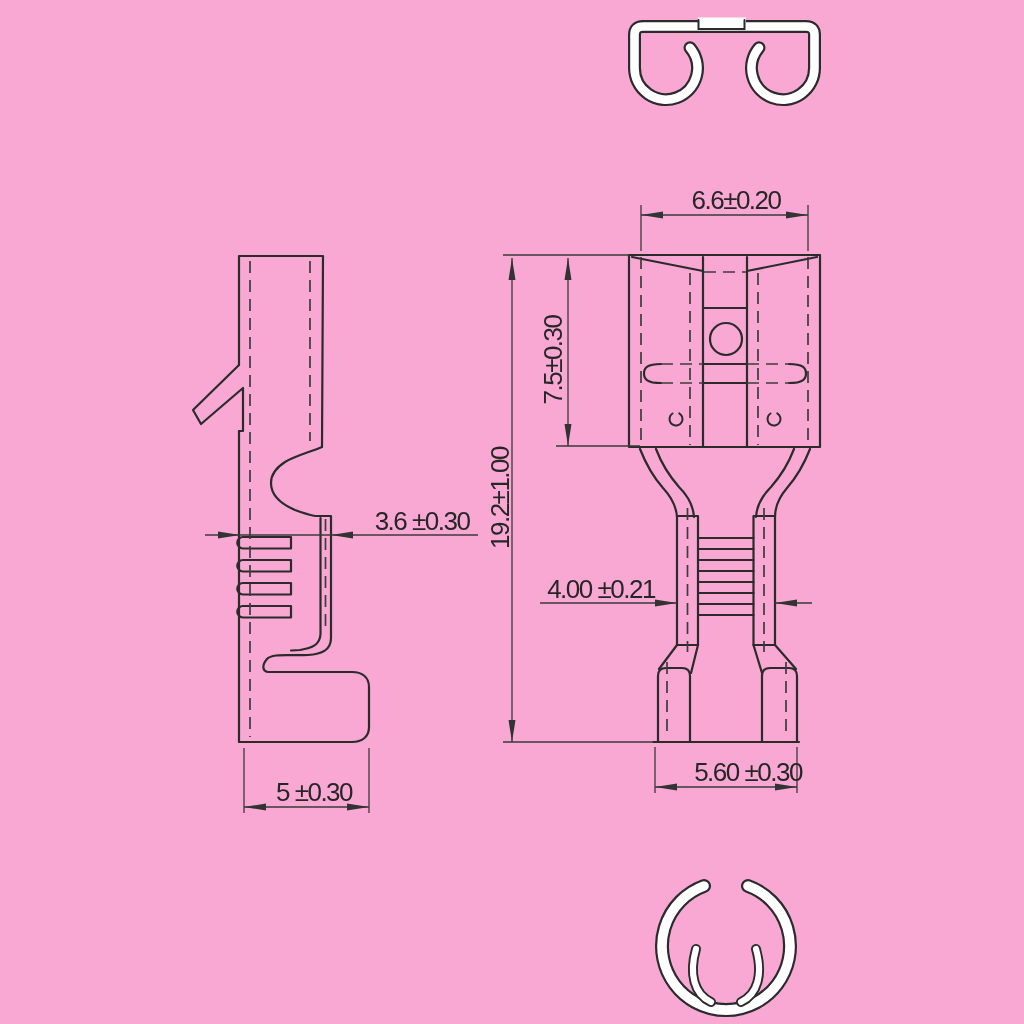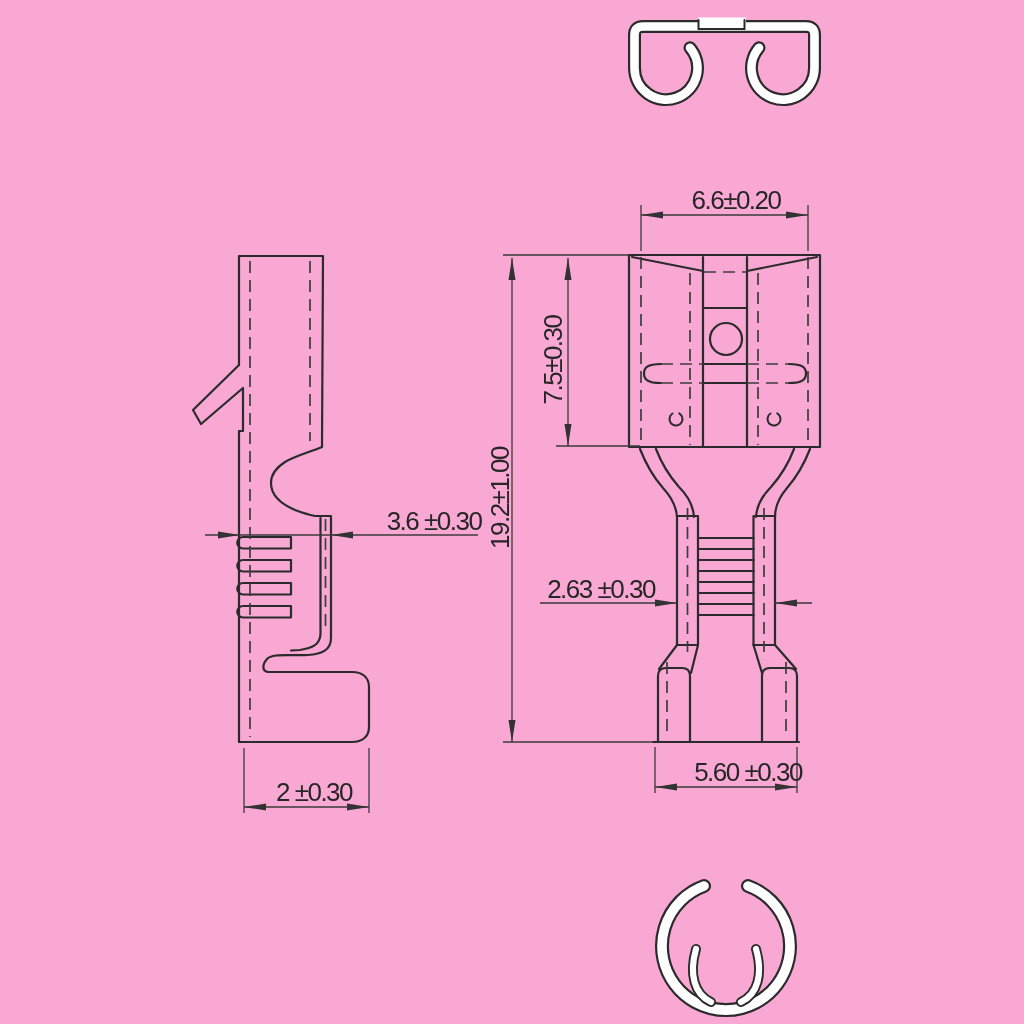--- a/index.html
+++ b/index.html
@@ -145,7 +145,7 @@
   <div class="lbl v" style="left:553px;top:360px;">7.5±0.30</div>
   <div class="lbl v" style="left:500px;top:498px;">19.2±1.00</div>
   <div class="lbl" style="left:601px;top:589px;">2.63 ±0.30</div>
-  <div class="lbl" style="left:434px;top:521px;">3.6 ±0.30</div>
+  <div class="lbl" style="left:422px;top:521px;">3.6 ±0.30</div>
   <div class="lbl" style="left:314px;top:792px;">2 ±0.30</div>
   <div class="lbl" style="left:748px;top:772px;">5.60 ±0.30</div>
 </div>

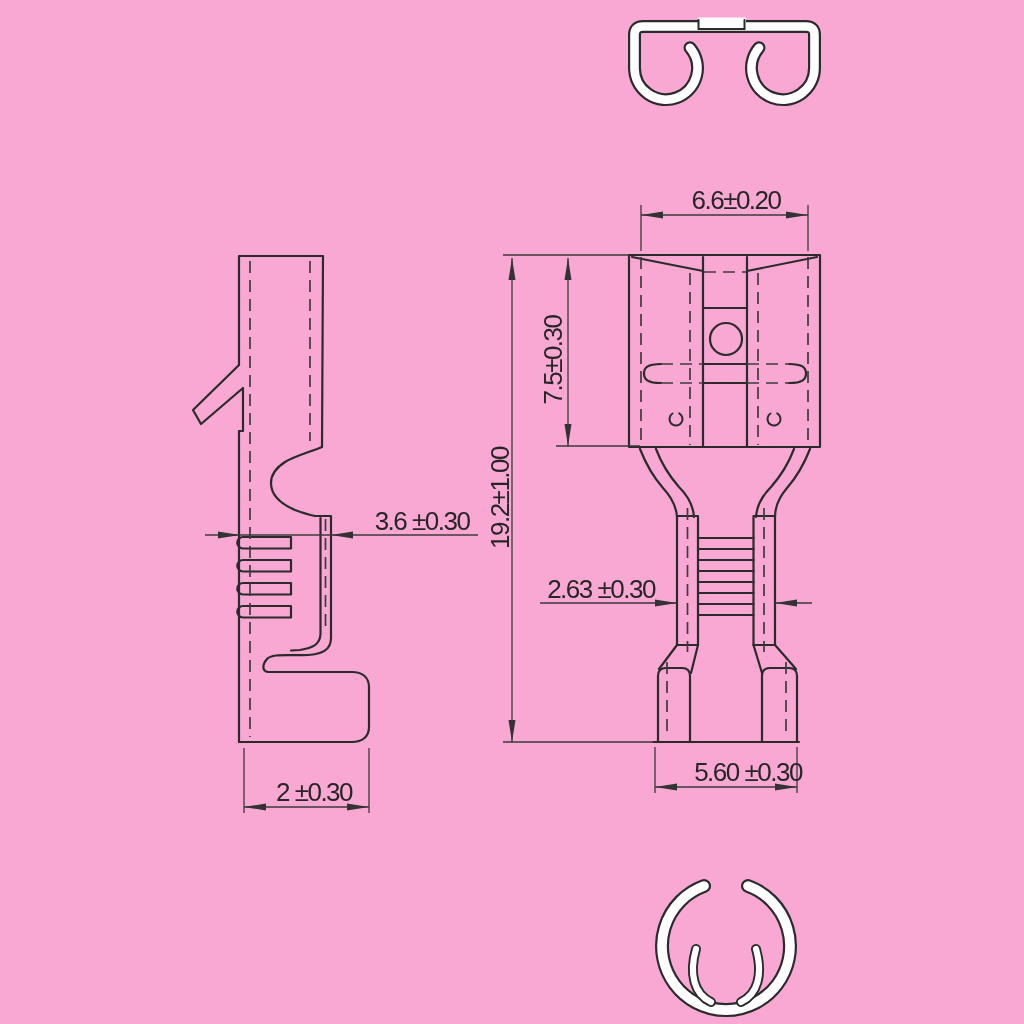--- a/index.html
+++ b/index.html
@@ -144,7 +144,7 @@
   <div class="lbl" style="left:736px;top:200px;">6.6±0.20</div>
   <div class="lbl v" style="left:553px;top:360px;">7.5±0.30</div>
   <div class="lbl v" style="left:500px;top:498px;">19.2±1.00</div>
-  <div class="lbl" style="left:601px;top:589px;">2.63 ±0.30</div>
+  <div class="lbl" style="left:601px;top:589px;">4.00 ±0.21</div>
   <div class="lbl" style="left:422px;top:521px;">3.6 ±0.30</div>
   <div class="lbl" style="left:314px;top:792px;">2 ±0.30</div>
   <div class="lbl" style="left:748px;top:772px;">5.60 ±0.30</div>

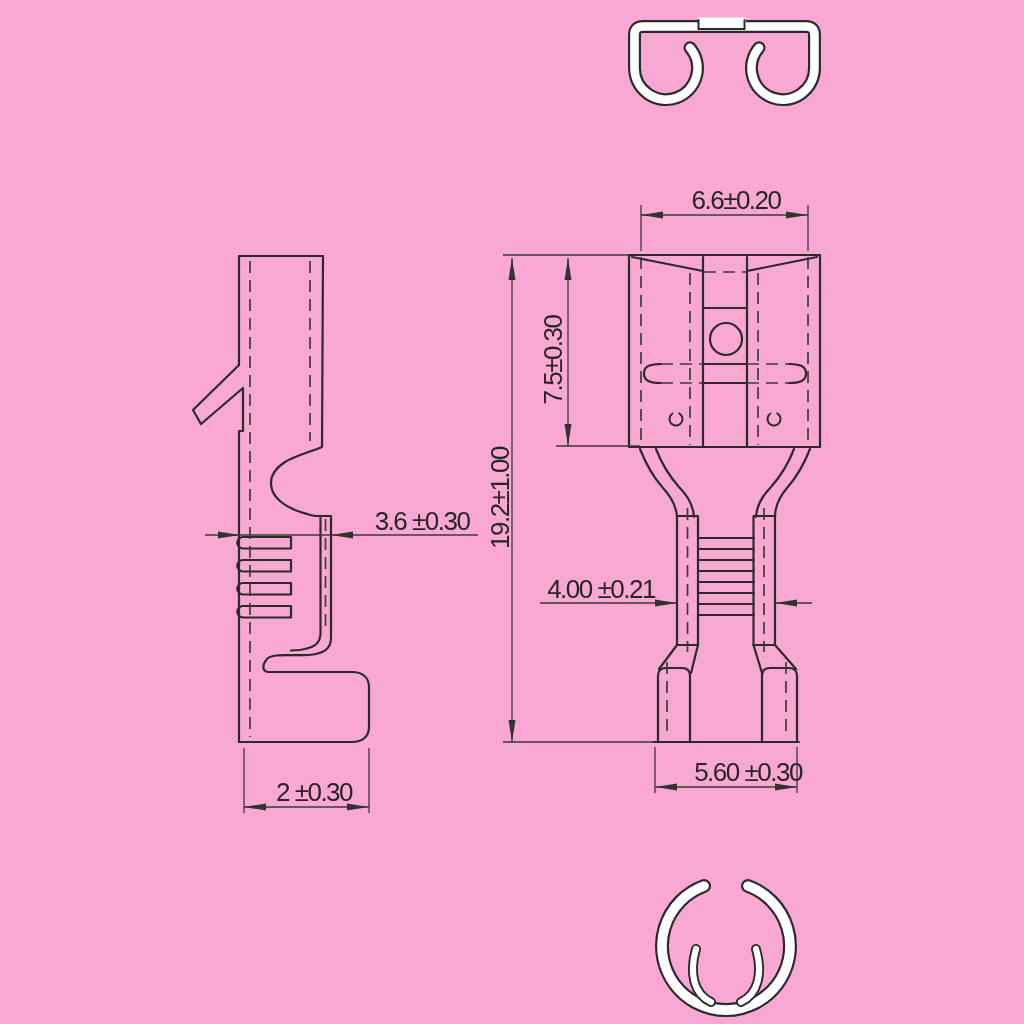--- a/index.html
+++ b/index.html
@@ -146,7 +146,7 @@
   <div class="lbl v" style="left:500px;top:498px;">19.2±1.00</div>
   <div class="lbl" style="left:601px;top:589px;">4.00 ±0.21</div>
   <div class="lbl" style="left:422px;top:521px;">3.6 ±0.30</div>
-  <div class="lbl" style="left:314px;top:792px;">2 ±0.30</div>
+  <div class="lbl" style="left:314px;top:792px;">5 ±0.30</div>
   <div class="lbl" style="left:748px;top:772px;">5.60 ±0.30</div>
 </div>
 

